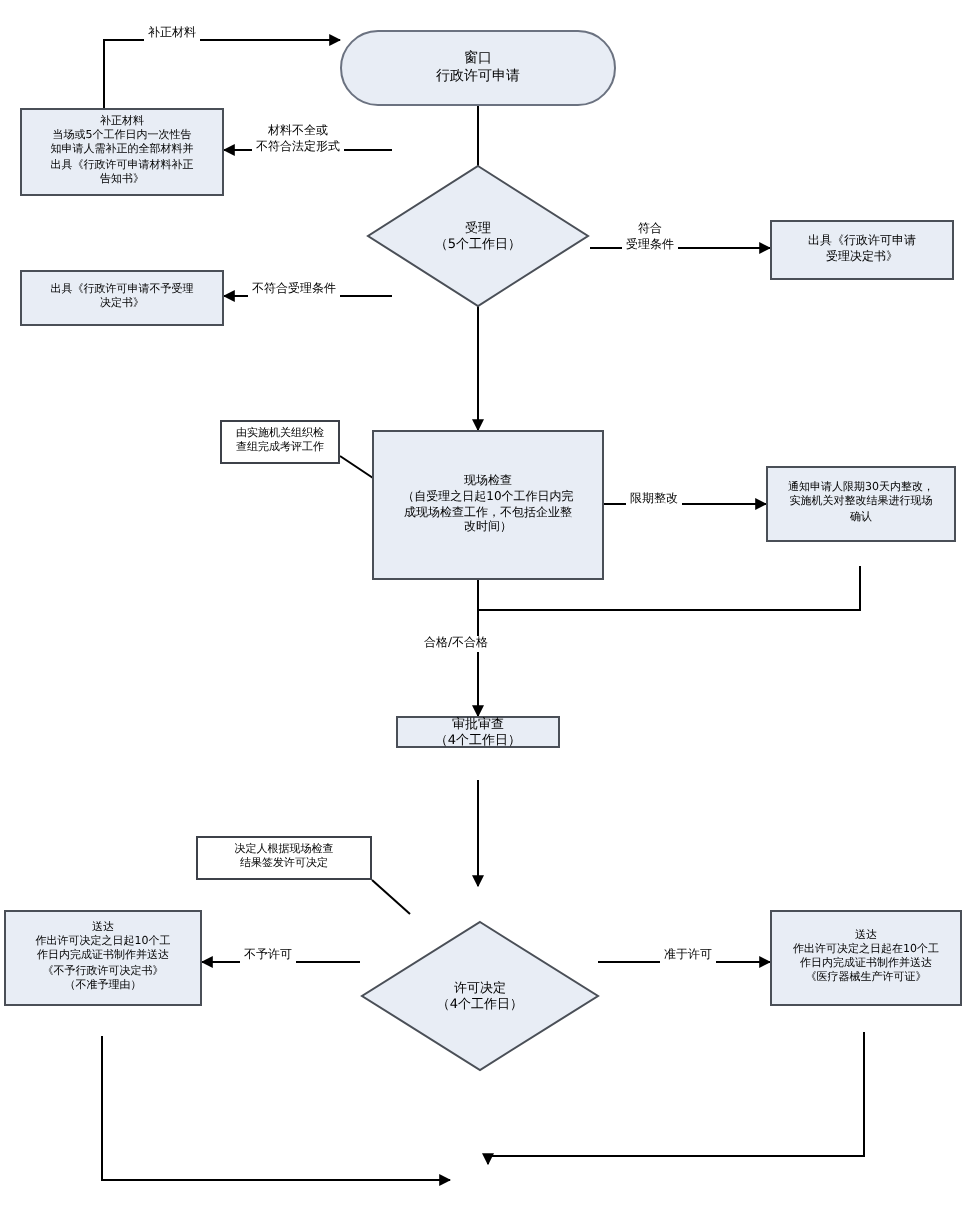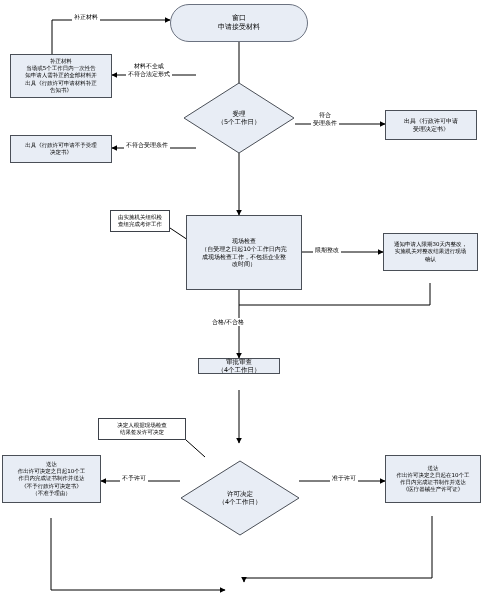--- a/index.html
+++ b/index.html
@@ -6,7 +6,7 @@
   body{width:484px;height:609px;font-family:"DejaVu Sans","Liberation Sans",sans-serif;color:#000;}
   #canvas{position:relative;width:484px;height:609px;overflow:hidden;}
   .node{position:absolute;box-sizing:border-box;display:flex;align-items:center;justify-content:center;text-align:center;background:#e8edf5;border:1px solid #555a63;color:#000;line-height:1.28;}
-  .term{border-radius:22px;background:#e8edf5;border:1px solid #6b7280;}
+  .term{border-radius:22px;background:#e8edf5;border:1px solid #6b7280;margin-top:11px;}
   .box{border:1px solid #4a4f57;}
   .note{position:absolute;box-sizing:border-box;display:flex;align-items:center;justify-content:center;text-align:center;background:#ffffff;border:1px solid #3d4149;line-height:1.3;}
   .lbl{position:absolute;background:#ffffff;text-align:center;line-height:1.25;white-space:nowrap;color:#000;}

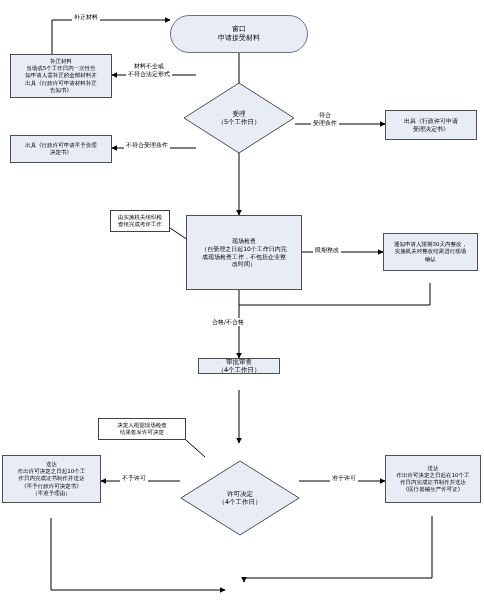--- a/index.html
+++ b/index.html
@@ -70,7 +70,7 @@
   <div class="node term t7" style="left:170px;top:4px;width:138px;height:38px;">
     <div>
       <div>窗口</div>
-      <div>申请接受材料</div>
+      <div>行政许可申请</div>
     </div>
   </div>
 

